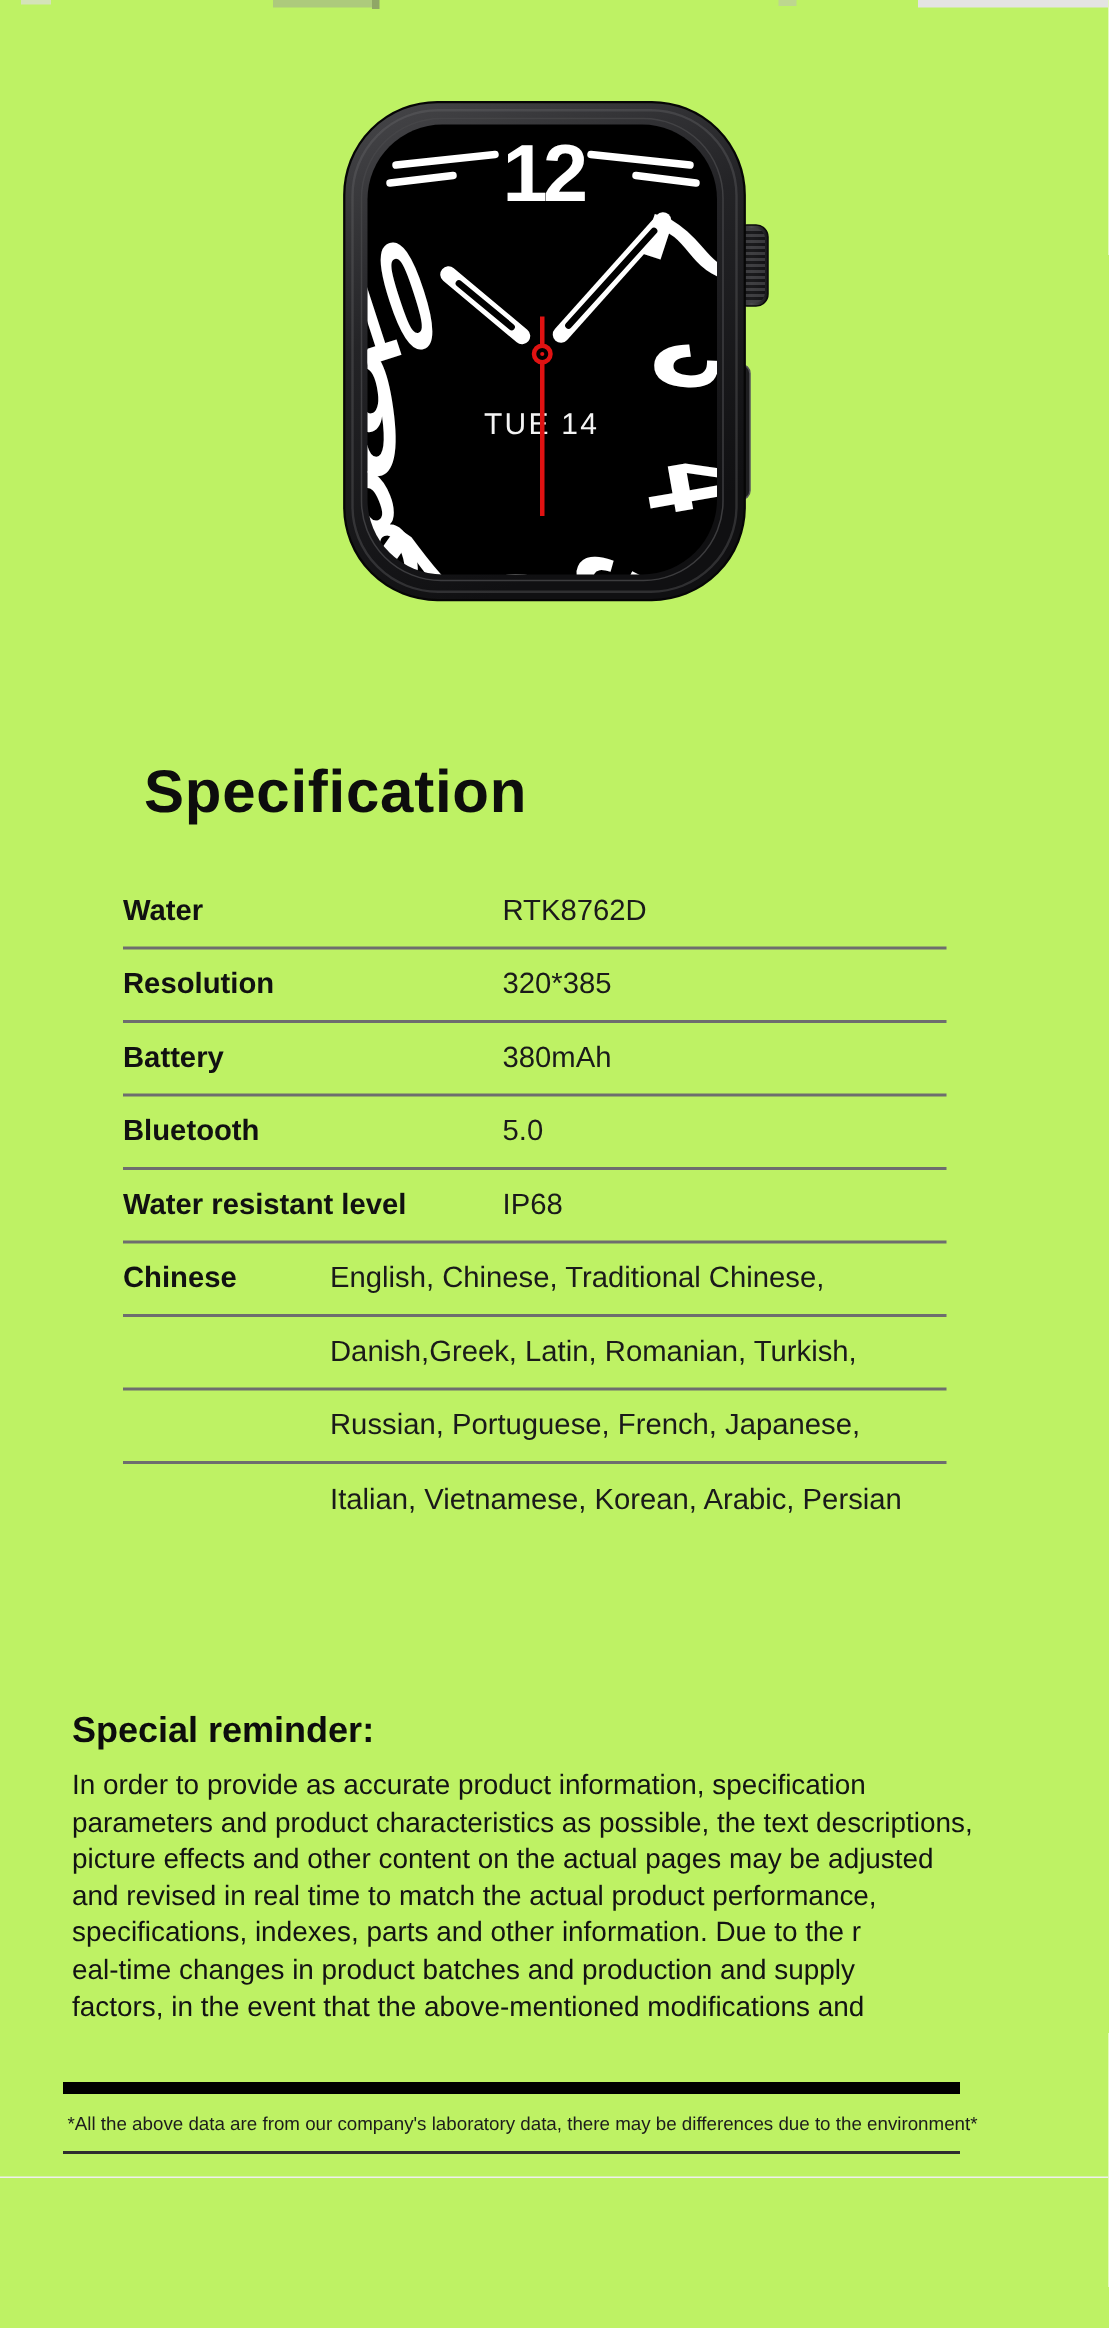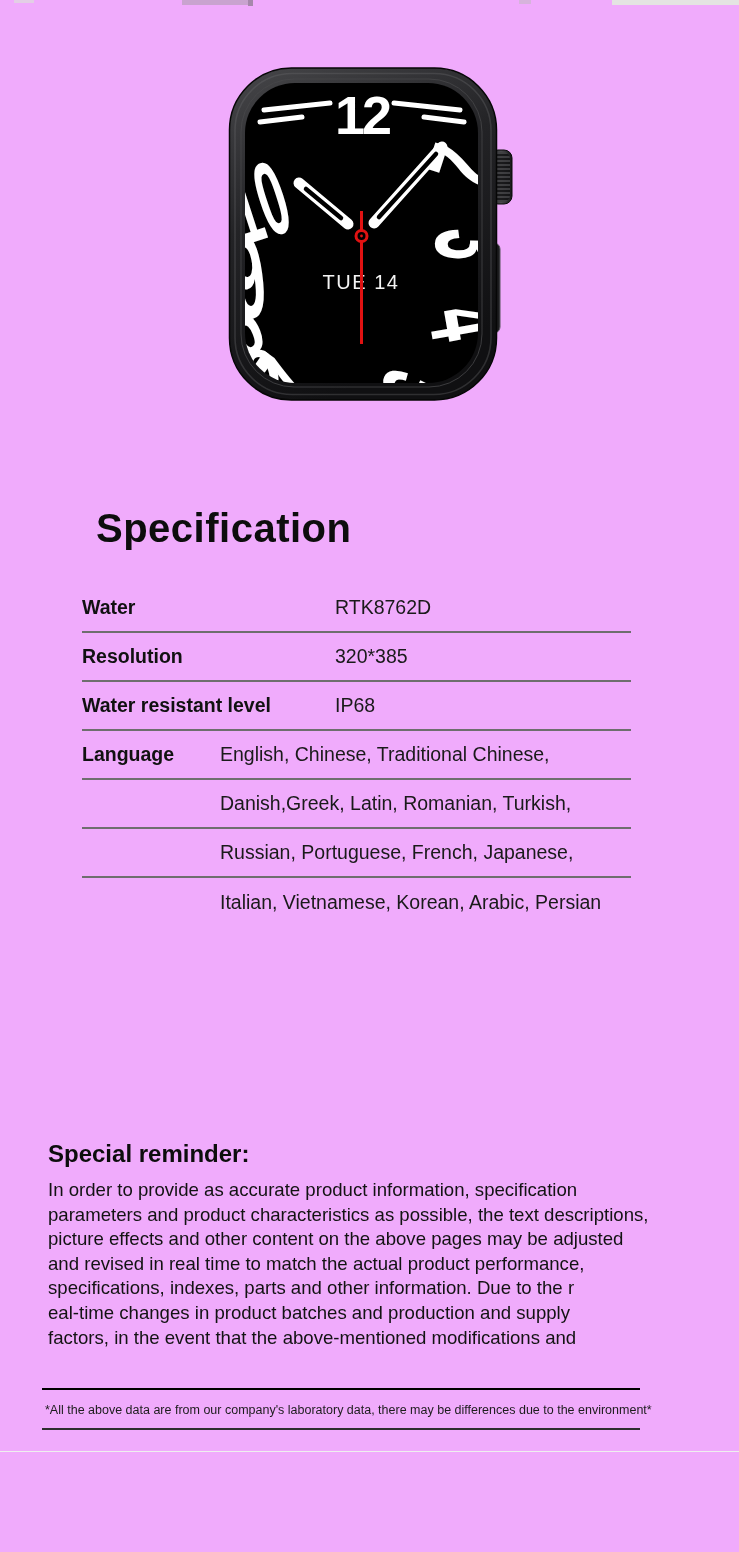--- a/index.html
+++ b/index.html
@@ -6,7 +6,7 @@
   html,body { background:#ffffff; }
   body { font-family:"Liberation Sans","DejaVu Sans",sans-serif; color:#161616; }
   .page {
-    position:relative; width:739px; height:1552px; background:#f0abfc;
+    position:relative; width:739px; height:1552px; background:#bef264;
     overflow:hidden; margin:0 auto;
   }
 

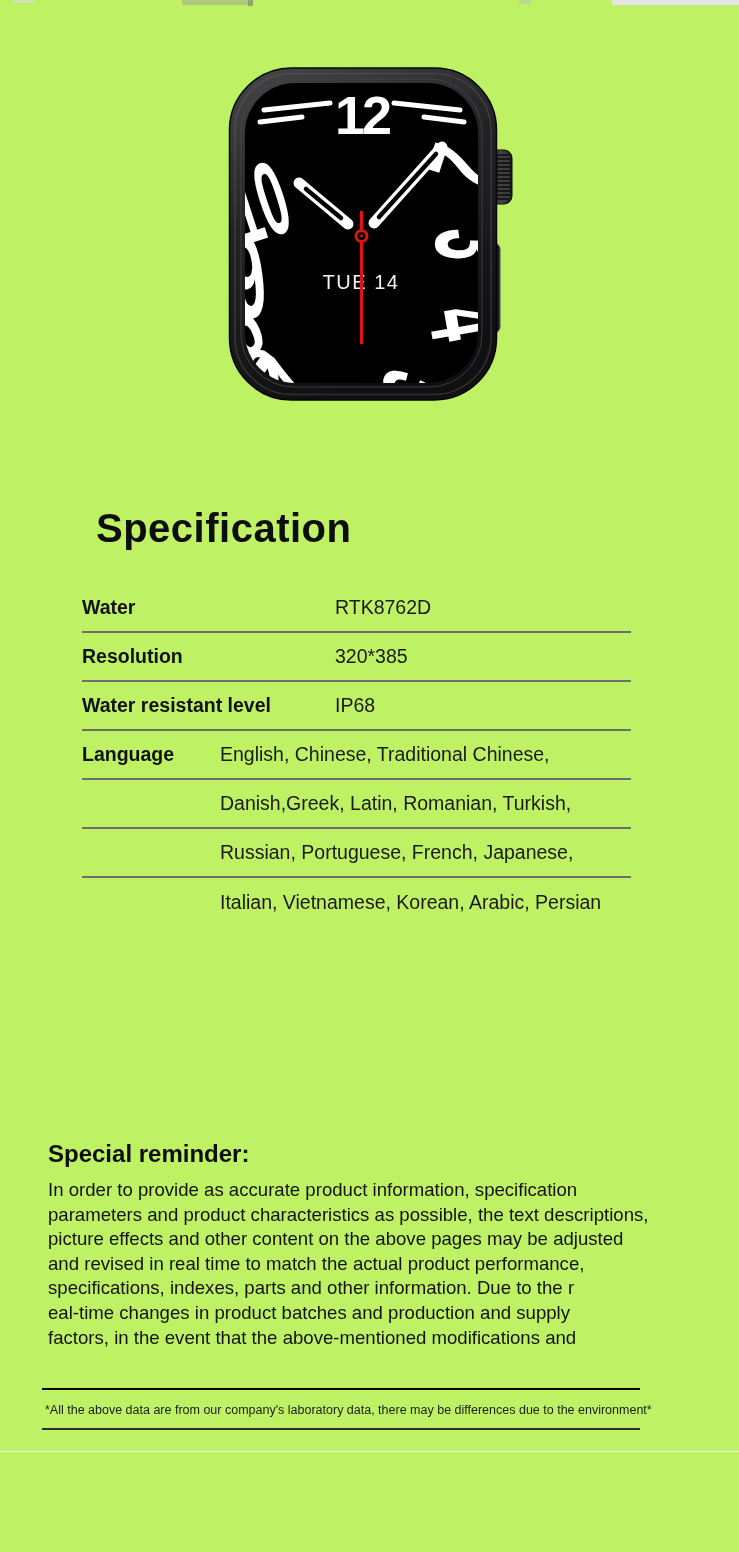--- a/index.html
+++ b/index.html
@@ -156,6 +156,10 @@
       <div class="spec-value">320*385</div>
     </div>
     <div class="spec-row">
+      <div class="spec-label">Battery</div>
+      <div class="spec-value">380mAh</div>
+    </div>
+    <div class="spec-row">
       <div class="spec-label">Water resistant level</div>
       <div class="spec-value">IP68</div>
     </div>

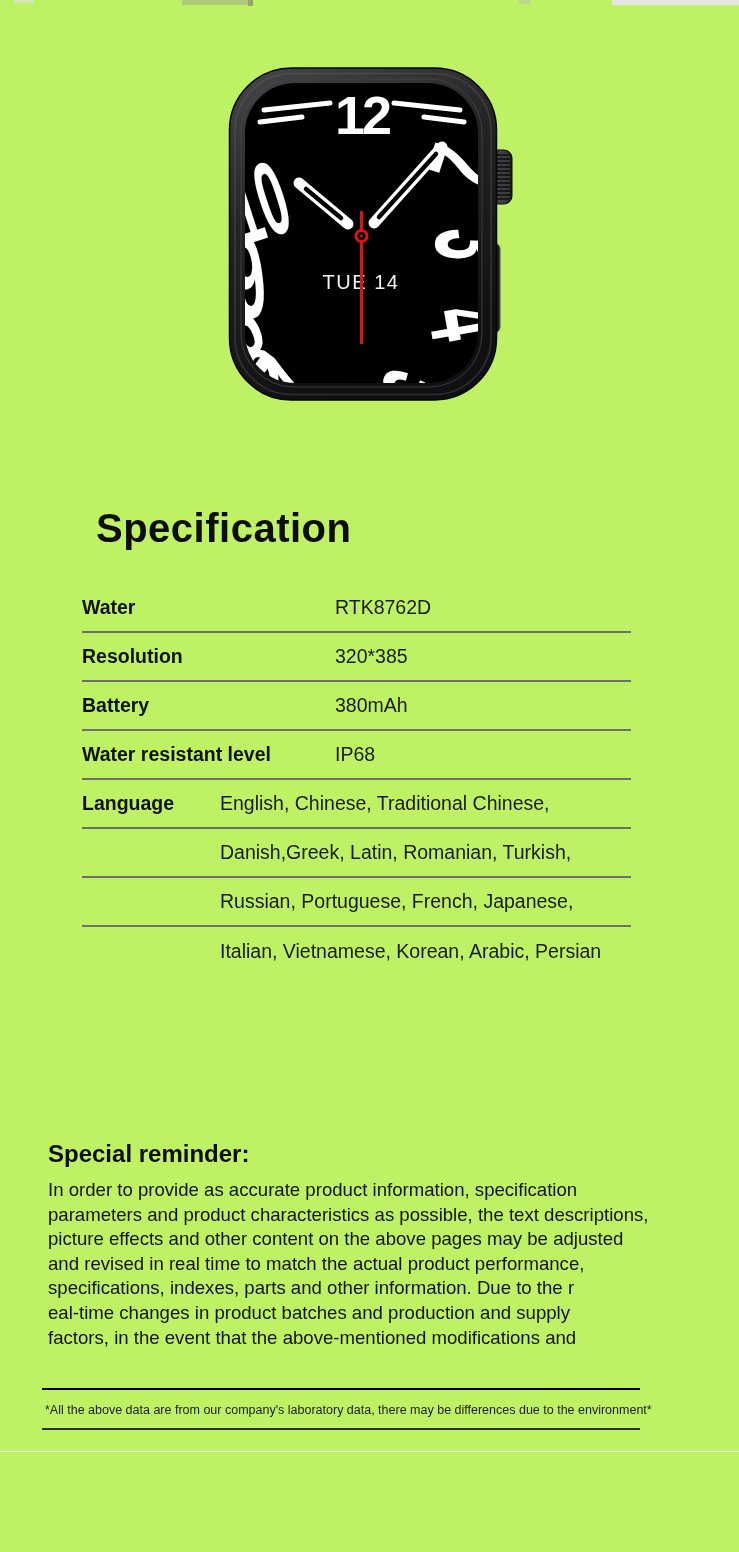--- a/index.html
+++ b/index.html
@@ -160,6 +160,10 @@
       <div class="spec-value">380mAh</div>
     </div>
     <div class="spec-row">
+      <div class="spec-label">Bluetooth</div>
+      <div class="spec-value">5.0</div>
+    </div>
+    <div class="spec-row">
       <div class="spec-label">Water resistant level</div>
       <div class="spec-value">IP68</div>
     </div>

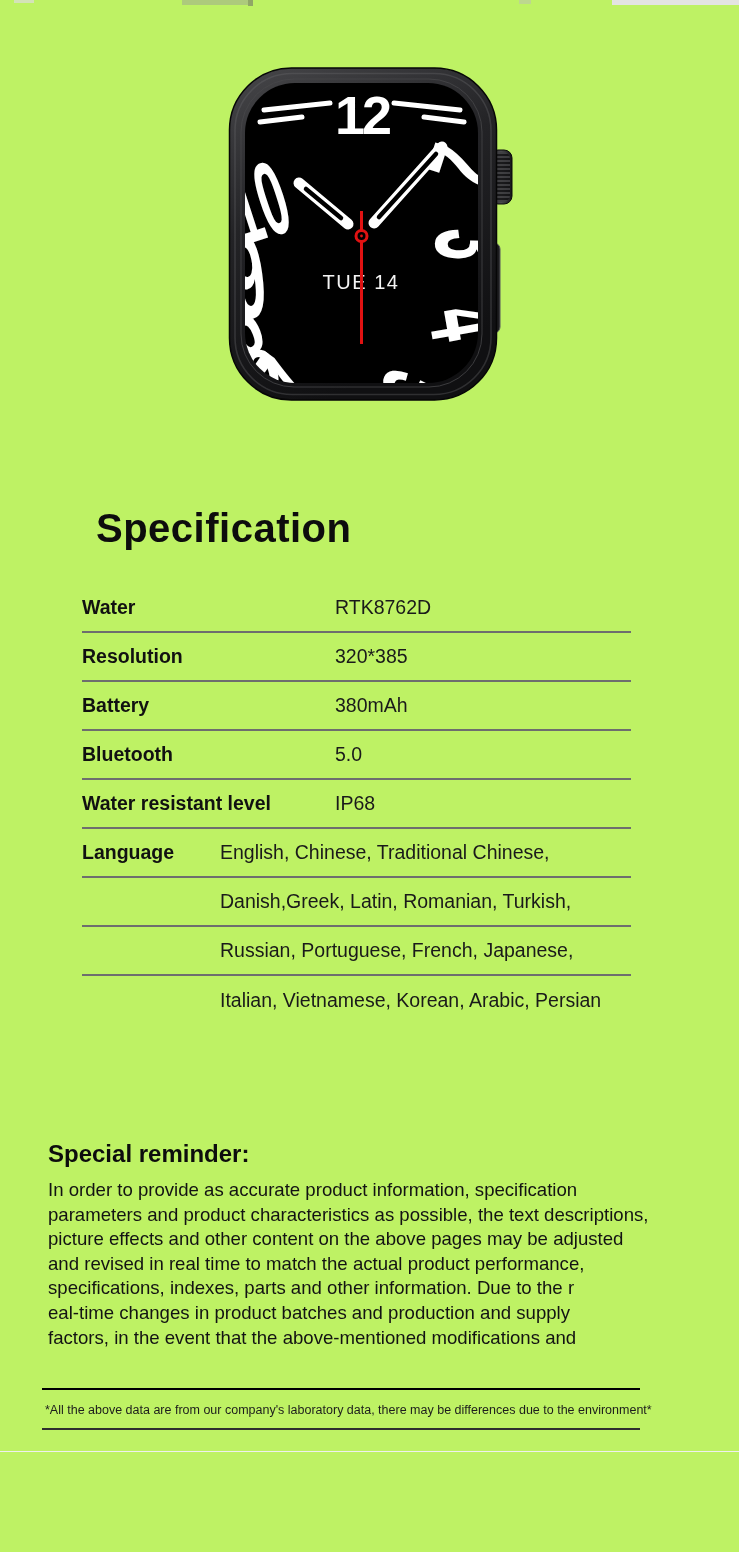--- a/index.html
+++ b/index.html
@@ -168,7 +168,7 @@
       <div class="spec-value">IP68</div>
     </div>
     <div class="spec-row">
-      <div class="spec-label lang">Language</div>
+      <div class="spec-label lang">Chinese</div>
       <div class="spec-value">English, Chinese, Traditional Chinese,</div>
     </div>
     <div class="spec-row">

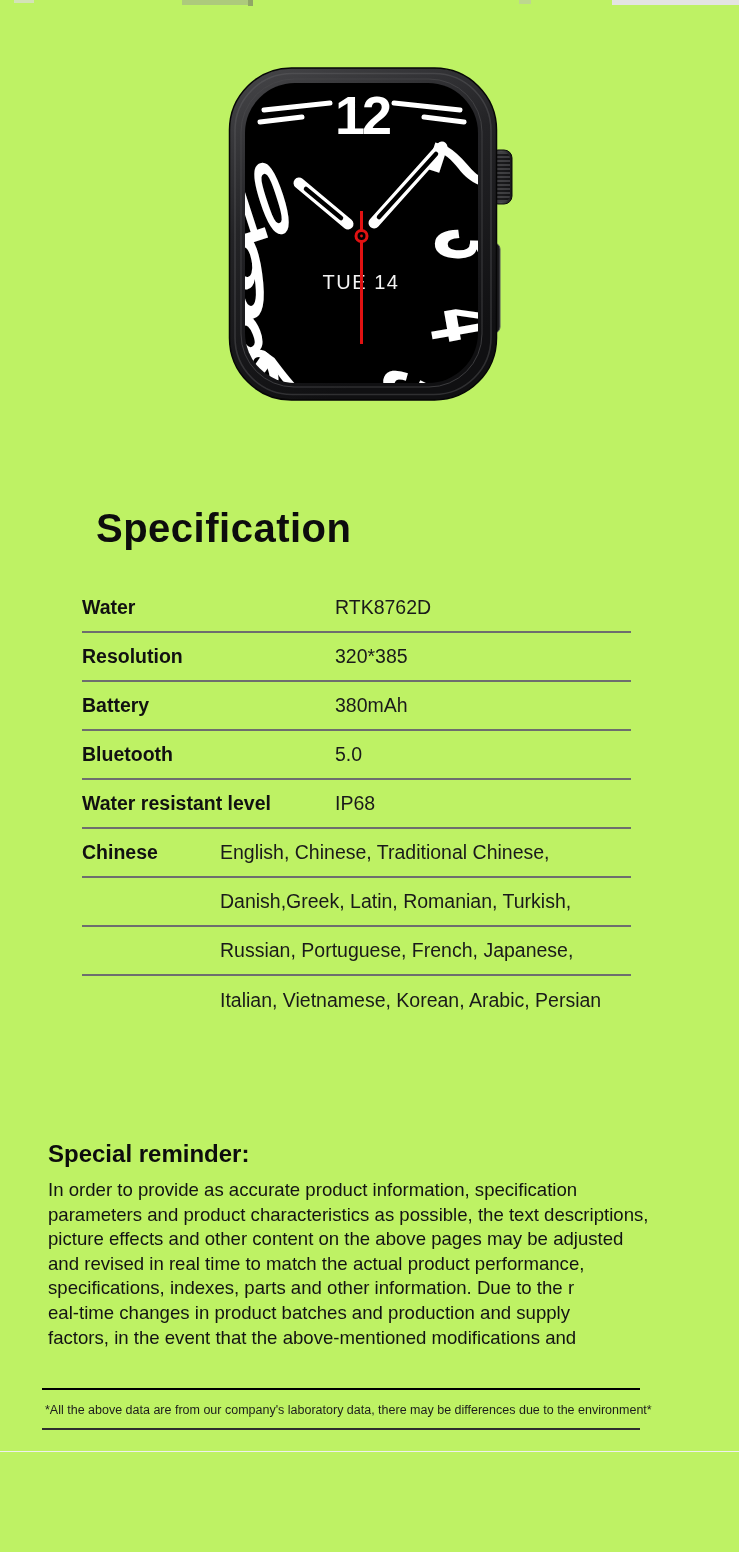--- a/index.html
+++ b/index.html
@@ -189,7 +189,7 @@
   <div class="reminder-para">
     <div class="reminder-line">In order to provide as accurate product information, specification</div>
     <div class="reminder-line">parameters and product characteristics as possible, the text descriptions,</div>
-    <div class="reminder-line">picture effects and other content on the above pages may be adjusted</div>
+    <div class="reminder-line">picture effects and other content on the actual pages may be adjusted</div>
     <div class="reminder-line">and revised in real time to match the actual product performance,</div>
     <div class="reminder-line">specifications, indexes, parts and other information. Due to the r</div>
     <div class="reminder-line">eal-time changes in product batches and production and supply</div>

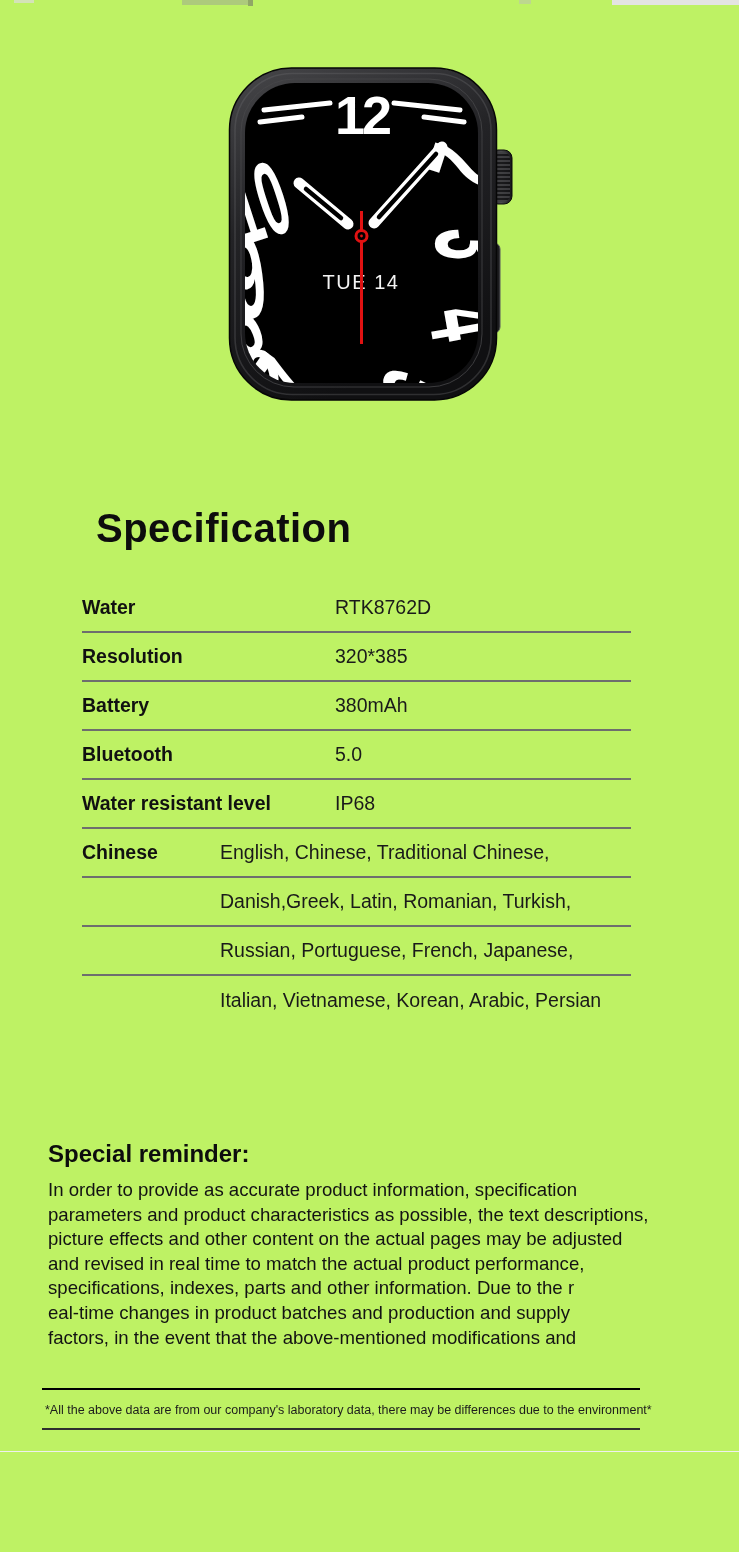--- a/index.html
+++ b/index.html
@@ -46,7 +46,7 @@
   
   .footnote {
     position:absolute; left:42px; top:1388px; width:598px;
-    border-top:2px solid #000000; border-bottom:2px solid #2e2e2e;
+    border-top:8px solid #000000; border-bottom:2px solid #2e2e2e;
     padding:13px 0 11px 3px;
   }
   .footnote-text { font-size:12.5px; color:#1c1c1c; white-space:nowrap; }

